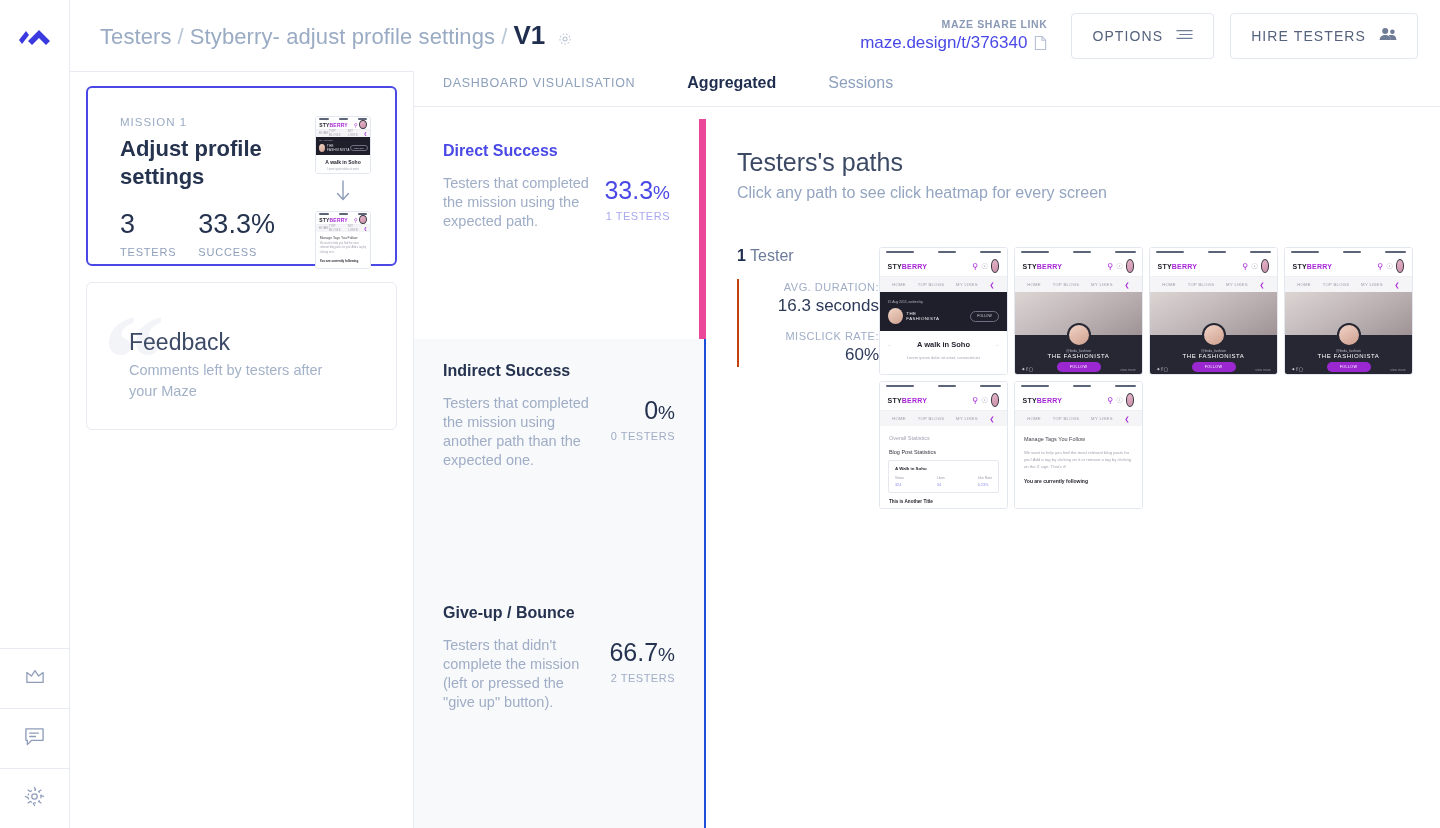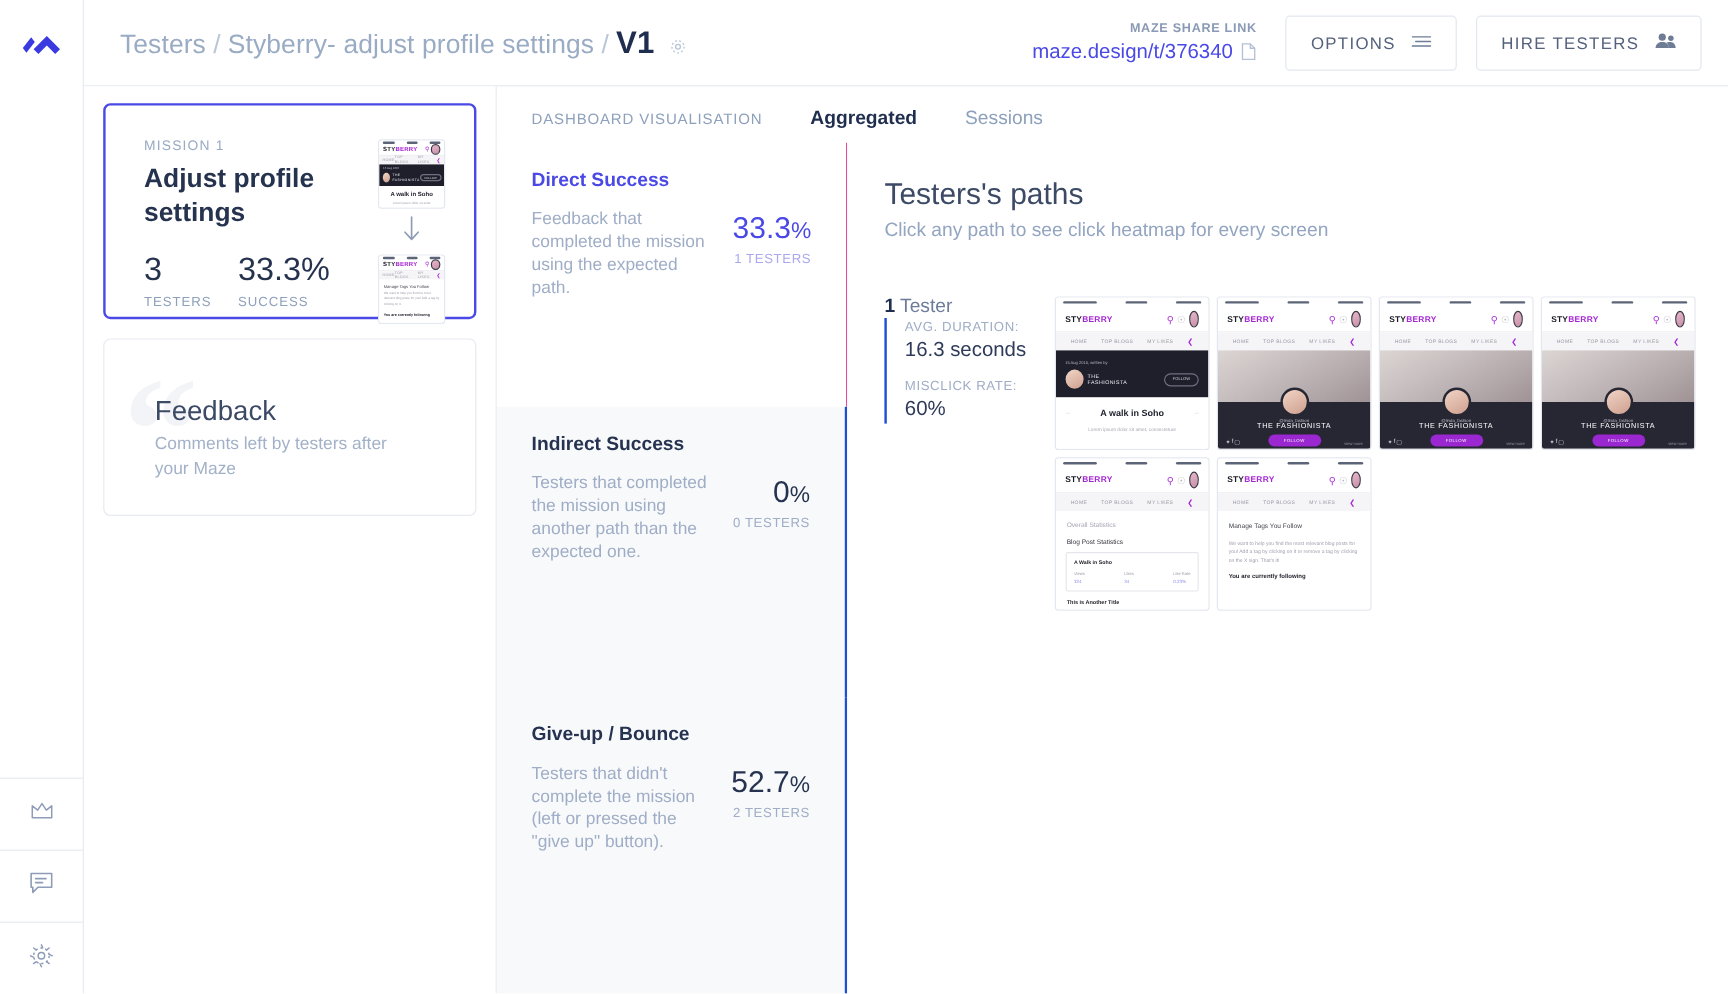--- a/index.html
+++ b/index.html
@@ -190,9 +190,9 @@
 
   
   .tabs {
-    position: absolute; left: 414px; top: 76px; width: 1026px; height: 47px;
+    position: absolute; left: 414px; top: 60px; width: 1026px; height: 47px;
     background: #fff; border-bottom: 1px solid #e7eaf1;
-    display: flex; align-items: center; gap: 40px; padding-left: 29px;
+    display: flex; align-items: center; gap: 52px; padding-left: 29px;
   }
   .tab-label {
     font-size: 12.5px; letter-spacing: .7px; color: #8da0bc; text-transform: uppercase;

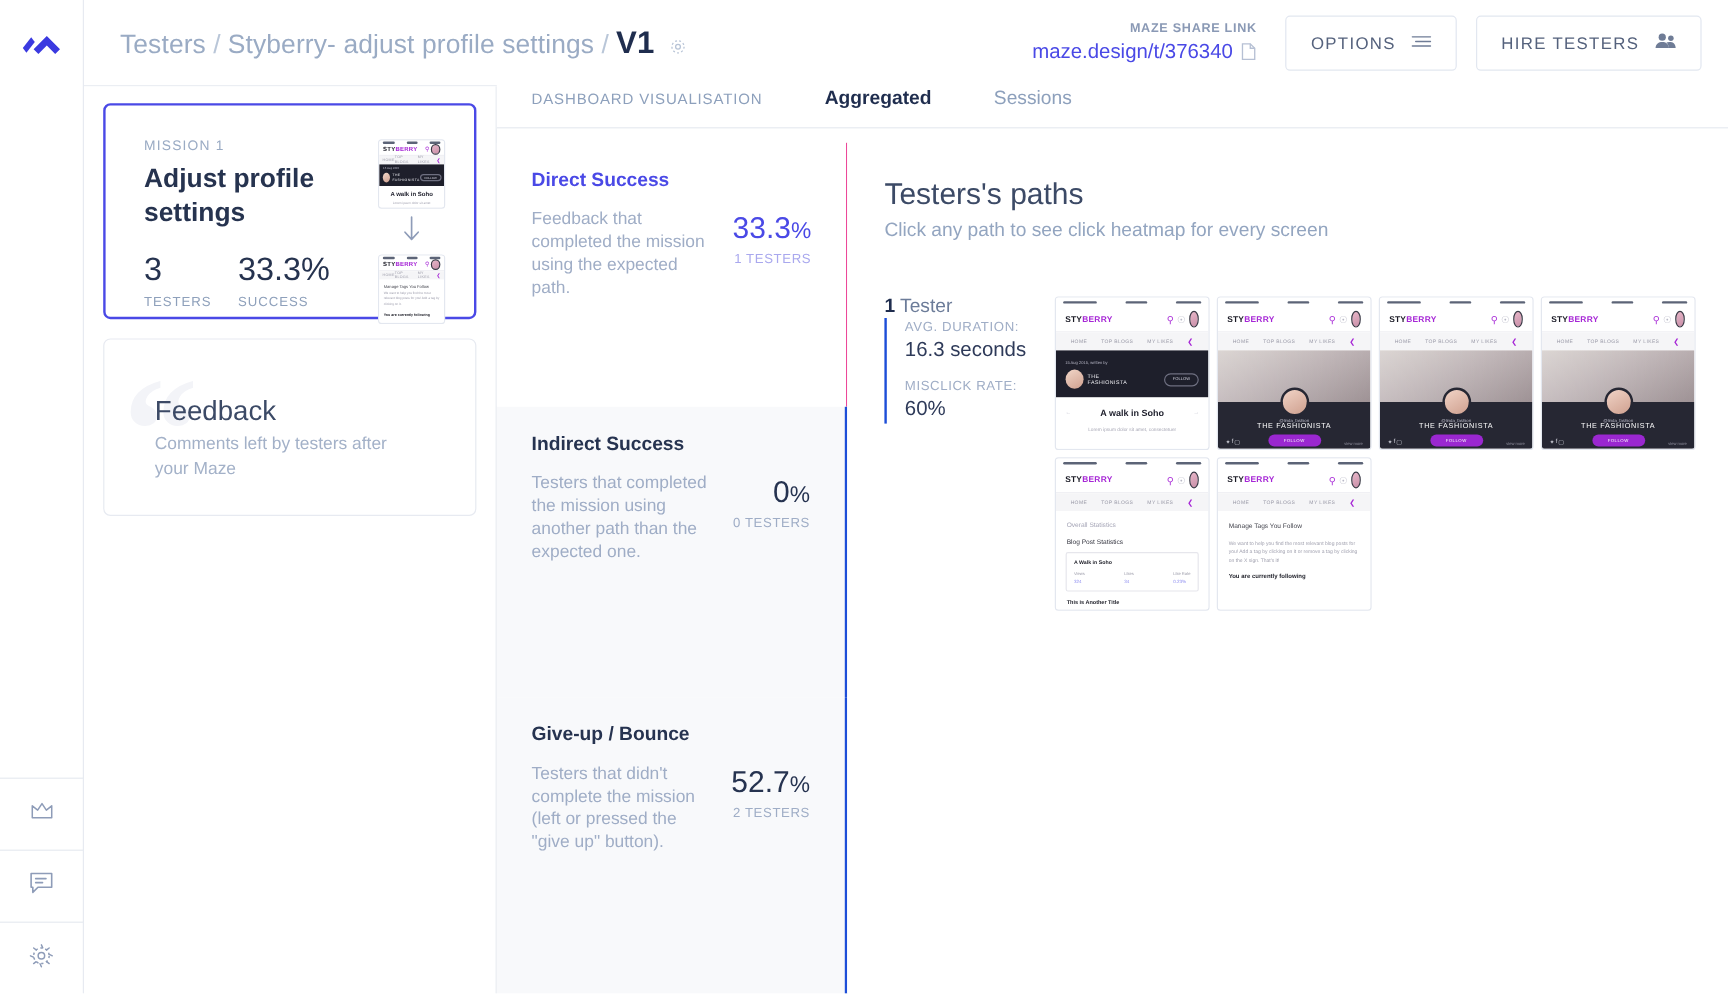--- a/index.html
+++ b/index.html
@@ -206,7 +206,7 @@
     position: absolute; left: 414px; top: 119px; width: 292px; height: 709px;
   }
   .bucket { position: relative; padding: 23px 29px 0 29px; }
-  .bucket.selected { background: #ffffff; border-right: 1px solid #ec4899; }
+  .bucket.selected { background: #ffffff; border-right: 7px solid #ec4899; }
   .bucket.dim { background: #f8f9fb; border-right: 2px solid #1d4ed8; }
   .bucket-h { font-size: 16px; font-weight: 700; margin-bottom: 14px; }
   .bucket.selected .bucket-h { color: #4a49e6; }

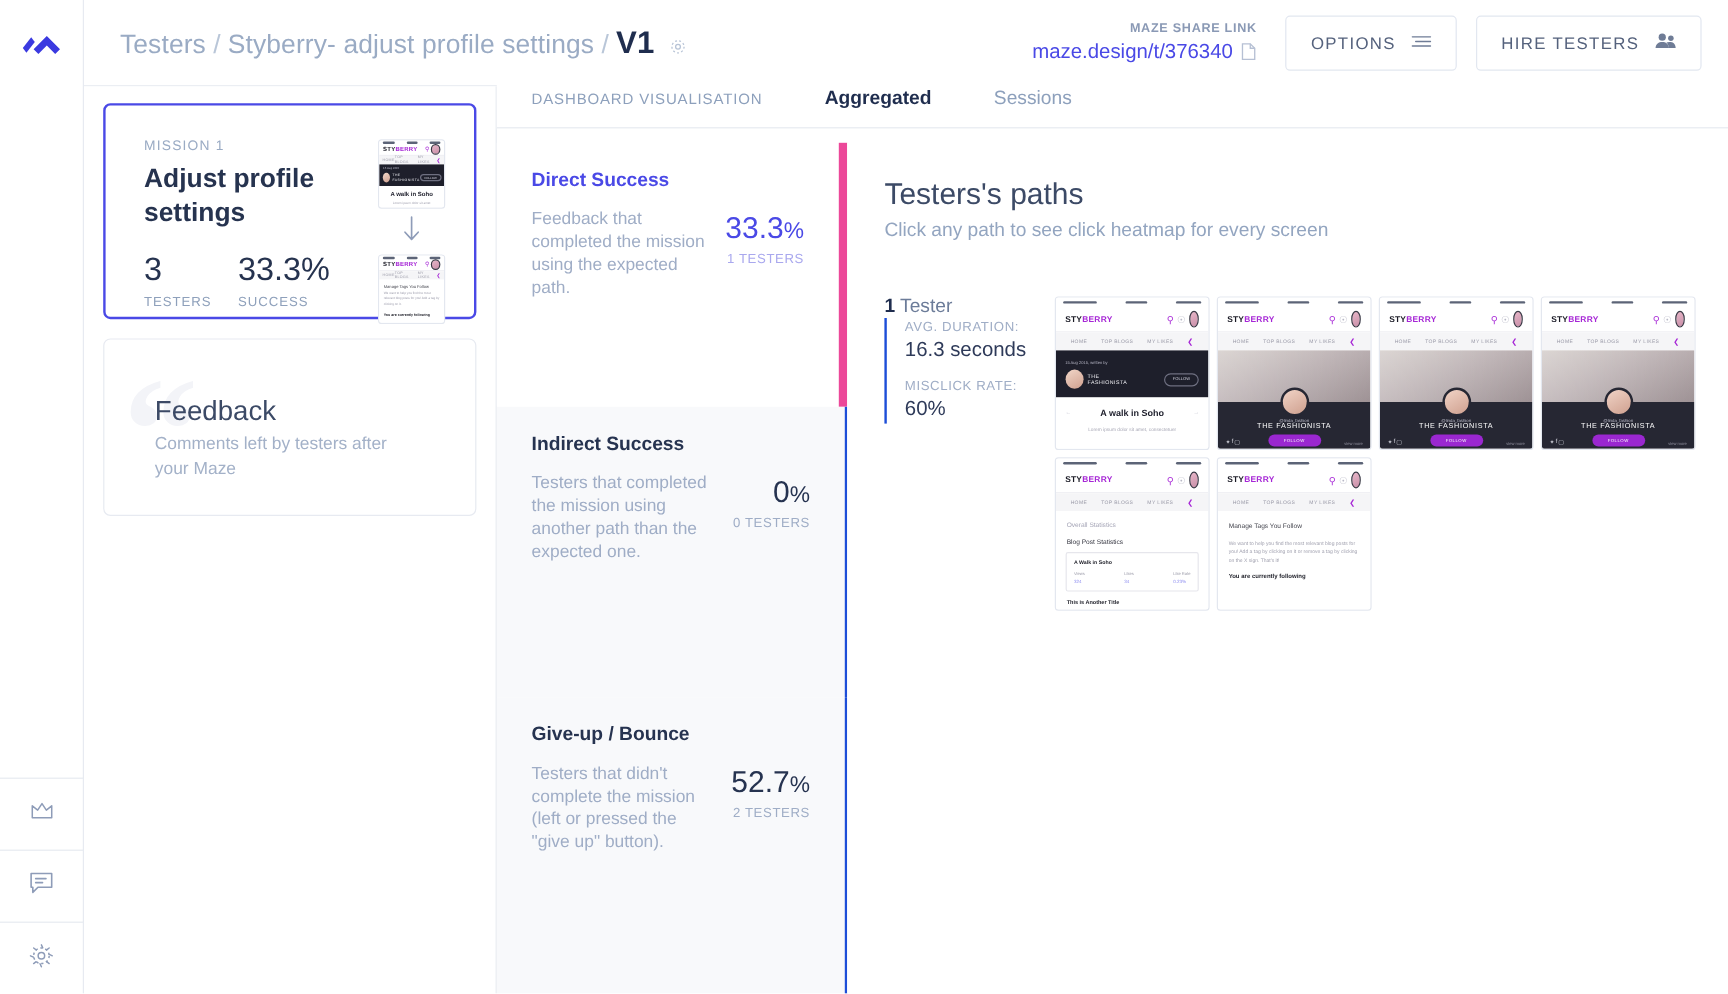--- a/index.html
+++ b/index.html
@@ -444,7 +444,7 @@
   <div class="bucket selected" style="height:220px">
     <div class="bucket-h">Direct Success</div>
     <div class="bucket-row">
-      <div class="bucket-desc">Feedback that completed the mission using the expected path.</div>
+      <div class="bucket-desc">Testers that completed the mission using the expected path.</div>
       <div class="bucket-nums">
         <div class="bucket-pct"><span>33.3</span><span class="sm">%</span></div>
         <div class="bucket-sub">1 TESTERS</div>

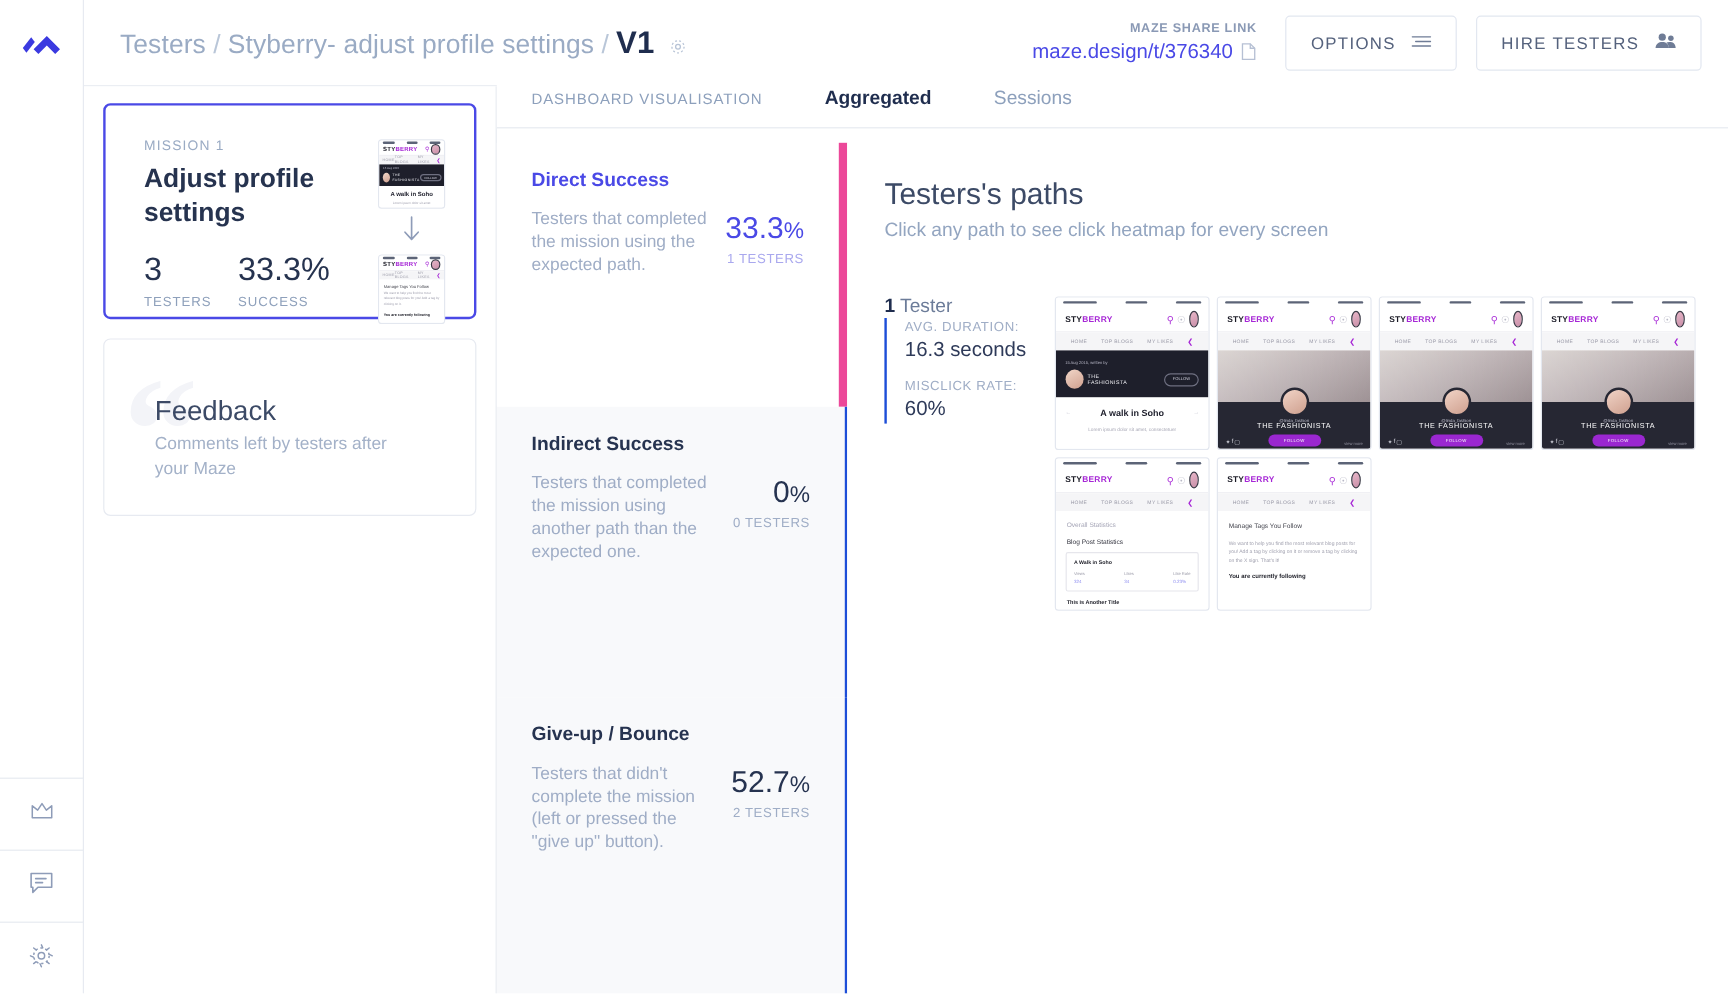--- a/index.html
+++ b/index.html
@@ -236,7 +236,7 @@
   .tester-count { font-size: 16px; color: #6c7c99; }
   .tester-count b { color: #1f2d4e; font-weight: 700; }
   .tester-stats {
-    border-left: 2px solid #1d4ed8; padding: 2px 0 2px 15px;
+    margin-top: 14px; border-left: 2px solid #c2410c; padding: 2px 0 2px 15px; text-align: right;
   }
   .ts-label {
     font-size: 11px; letter-spacing: .5px; color: #9fadc6; text-transform: uppercase; margin-bottom: 3px;

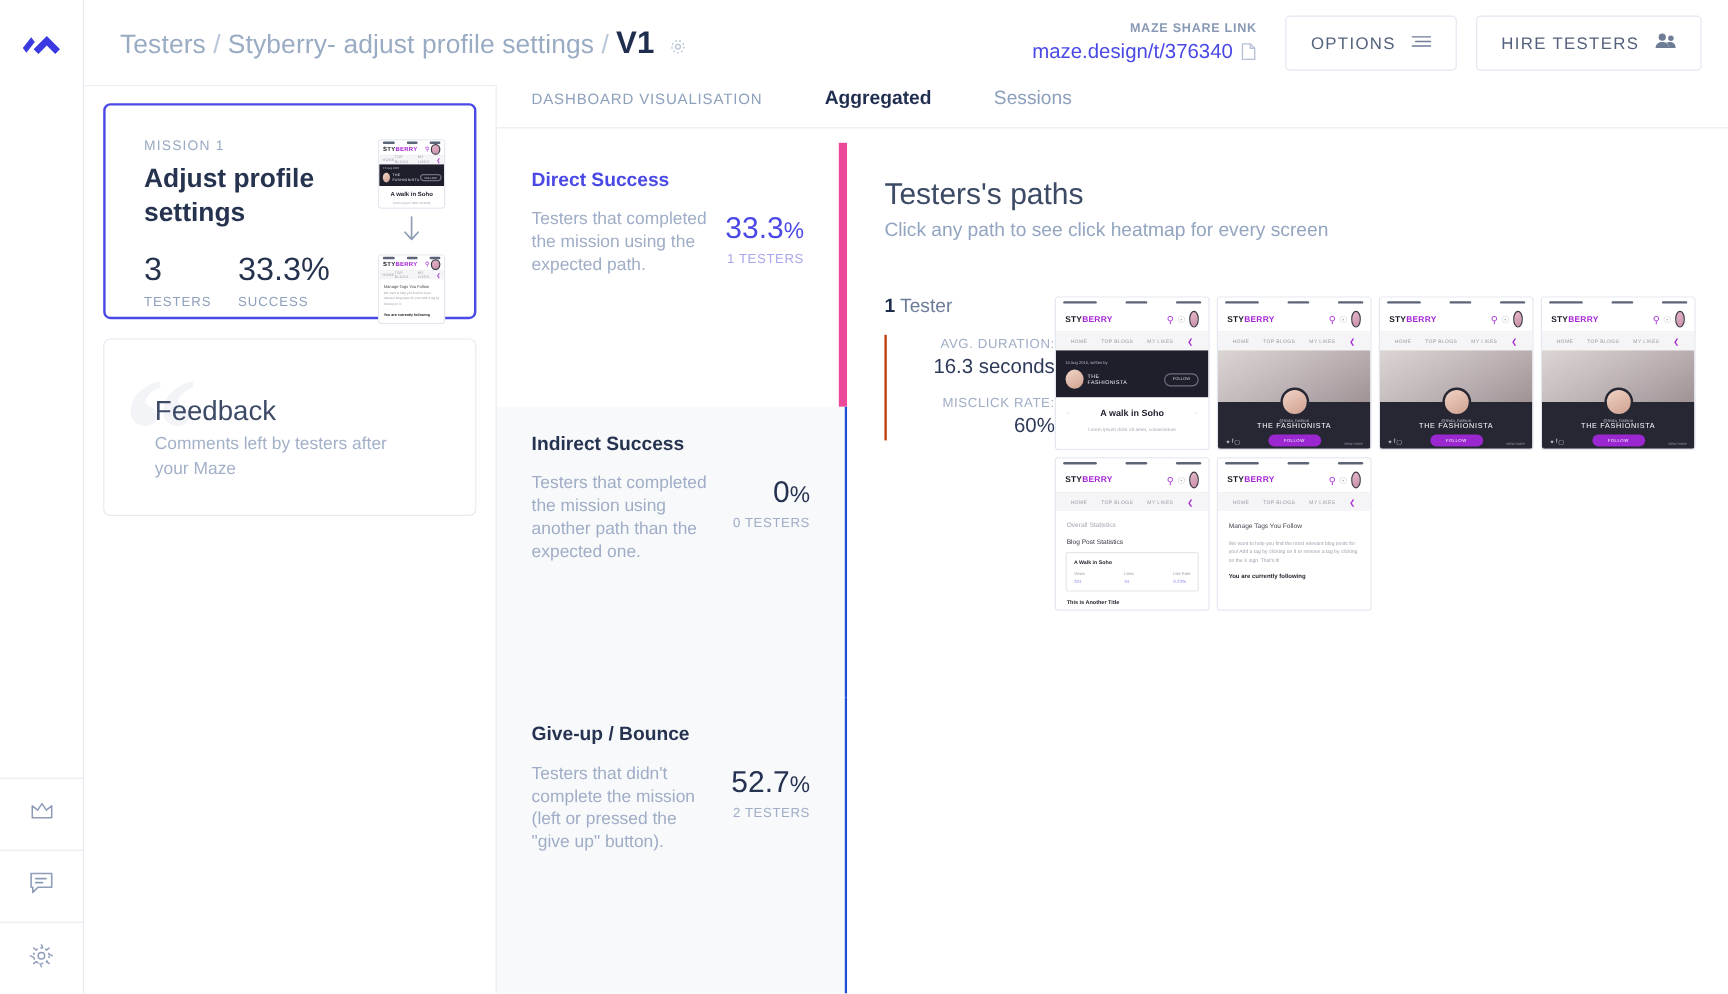--- a/index.html
+++ b/index.html
@@ -468,7 +468,7 @@
     <div class="bucket-row">
       <div class="bucket-desc">Testers that didn't complete the mission (left or pressed the "give up" button).</div>
       <div class="bucket-nums">
-        <div class="bucket-pct"><span>52.7</span><span class="sm">%</span></div>
+        <div class="bucket-pct"><span>66.7</span><span class="sm">%</span></div>
         <div class="bucket-sub">2 TESTERS</div>
       </div>
     </div>

